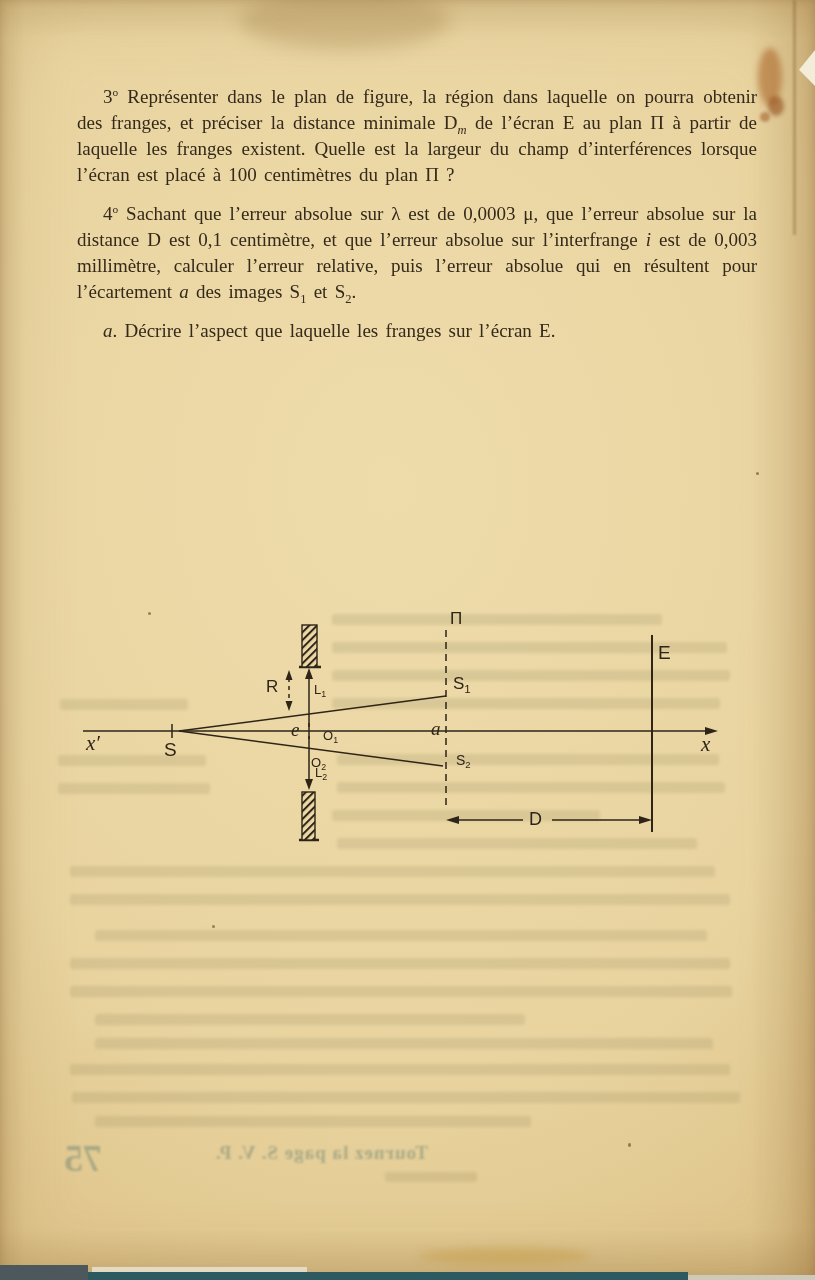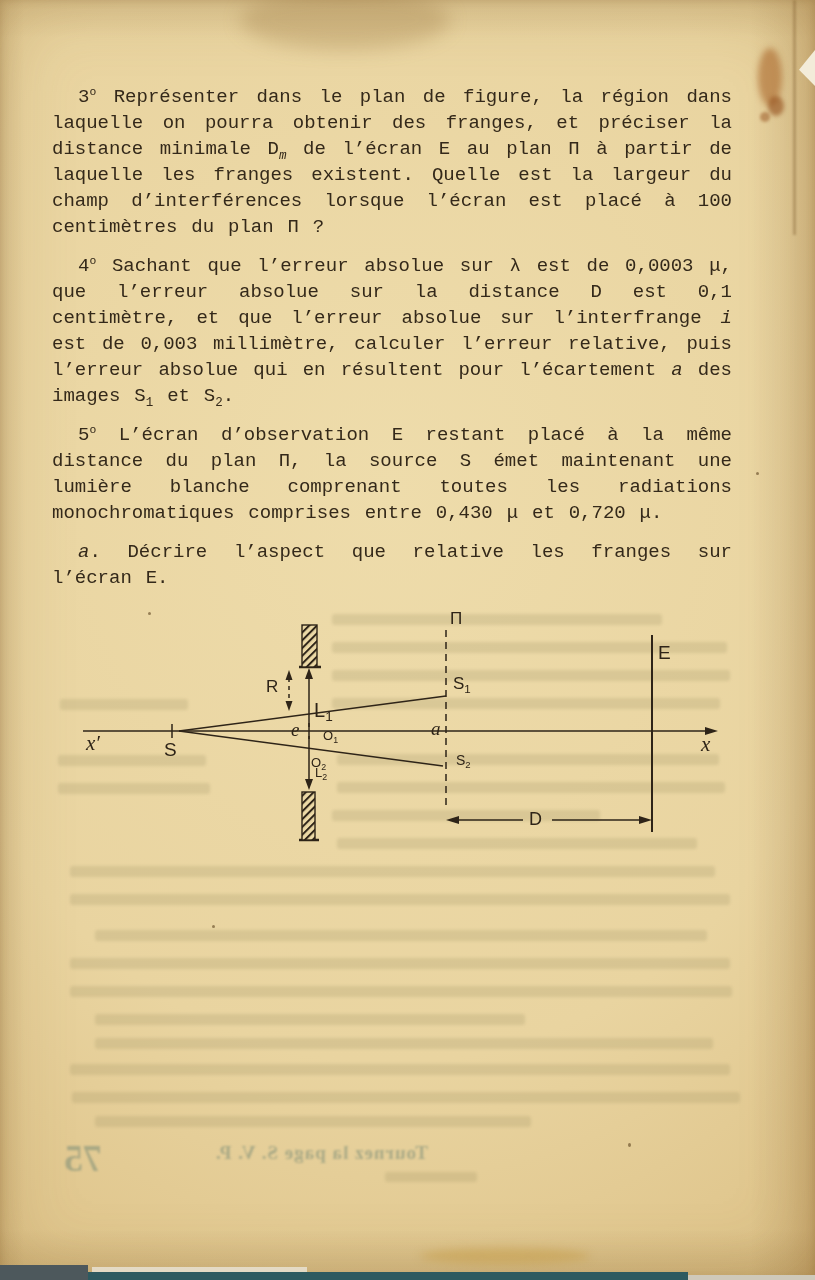--- a/index.html
+++ b/index.html
@@ -16,9 +16,9 @@
   }
   
   .text-block{
-    position:absolute;left:52px;top:84px;width:680px;
+    position:absolute;left:77px;top:84px;width:680px;
     color:#34291a;font-size:19px;line-height:26px;
-    text-align:justify;word-spacing:2.5px;font-family:Liberation Mono, monospace;
+    text-align:justify;word-spacing:2.5px;
   }
   .para{margin:0 0 13px 0;text-indent:26px;}
   .para.tight{margin-bottom:9px;}

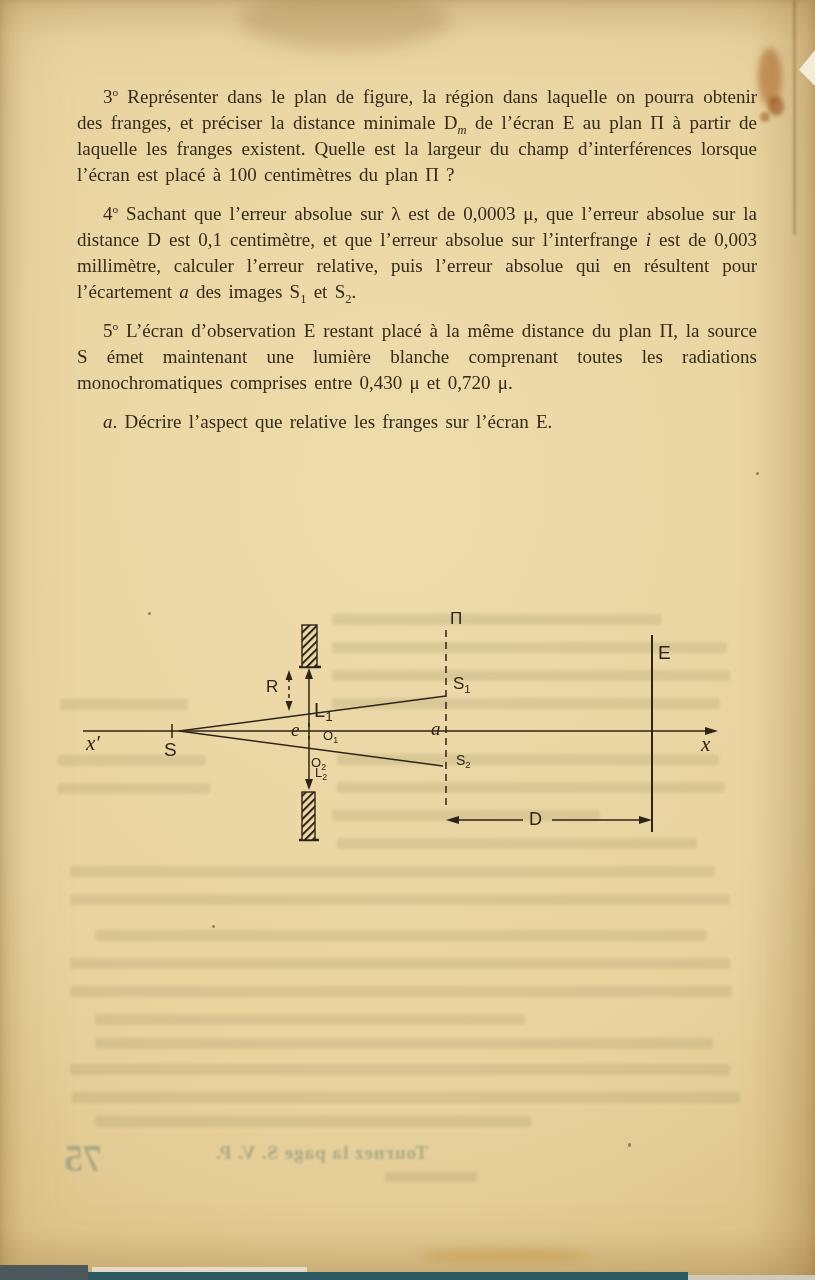--- a/index.html
+++ b/index.html
@@ -47,7 +47,6 @@
   <div class="text-block">
     <p class="para"><span>3</span><span class="seg-sup">o</span><span> Représenter dans le plan de figure, la région dans laquelle on pourra obtenir des franges, et préciser la distance minimale D</span><span class="seg-subi">m</span><span> de l’écran E au plan Π à partir de laquelle les franges existent. Quelle est la largeur du champ d’interférences lorsque l’écran est placé à 100 centimètres du plan Π ?</span></p>
     <p class="para"><span>4</span><span class="seg-sup">o</span><span> Sachant que l’erreur absolue sur λ est de 0,0003 μ, que l’erreur absolue sur la distance D est 0,1 centimètre, et que l’erreur absolue sur l’interfrange </span><span class="seg-i">i</span><span> est de 0,003 millimètre, calculer l’erreur relative, puis l’erreur absolue qui en résultent pour l’écartement </span><span class="seg-i">a</span><span> des images S</span><span class="seg-sub">1</span><span> et S</span><span class="seg-sub">2</span><span>.</span></p>
-    <p class="para"><span>5</span><span class="seg-sup">o</span><span> L’écran d’observation E restant placé à la même distance du plan Π, la source S émet maintenant une lumière blanche comprenant toutes les radiations monochromatiques comprises entre 0,430 μ et 0,720 μ.</span></p>
     <p class="para tight"><span class="seg-i">a</span><span>.  Décrire l’aspect que relative les franges sur l’écran E.</span></p>
   </div>
 

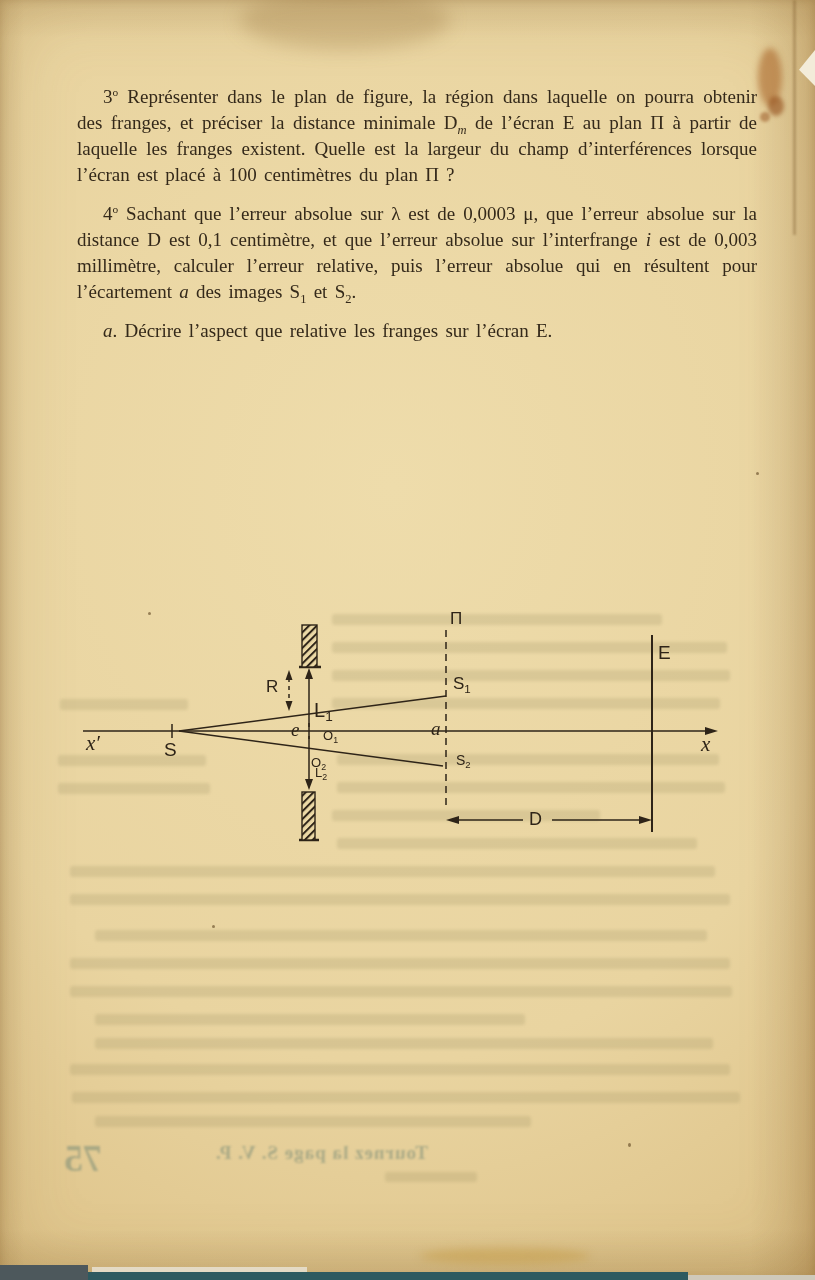--- a/index.html
+++ b/index.html
@@ -47,7 +47,7 @@
   <div class="text-block">
     <p class="para"><span>3</span><span class="seg-sup">o</span><span> Représenter dans le plan de figure, la région dans laquelle on pourra obtenir des franges, et préciser la distance minimale D</span><span class="seg-subi">m</span><span> de l’écran E au plan Π à partir de laquelle les franges existent. Quelle est la largeur du champ d’interférences lorsque l’écran est placé à 100 centimètres du plan Π ?</span></p>
     <p class="para"><span>4</span><span class="seg-sup">o</span><span> Sachant que l’erreur absolue sur λ est de 0,0003 μ, que l’erreur absolue sur la distance D est 0,1 centimètre, et que l’erreur absolue sur l’interfrange </span><span class="seg-i">i</span><span> est de 0,003 millimètre, calculer l’erreur relative, puis l’erreur absolue qui en résultent pour l’écartement </span><span class="seg-i">a</span><span> des images S</span><span class="seg-sub">1</span><span> et S</span><span class="seg-sub">2</span><span>.</span></p>
-    <p class="para tight"><span class="seg-i">a</span><span>.  Décrire l’aspect que relative les franges sur l’écran E.</span></p>
+    <p class="para tight"><span class="seg-i">a</span><span>.  Décrire l’aspect que laquelle les franges sur l’écran E.</span></p>
   </div>
 
   <div>

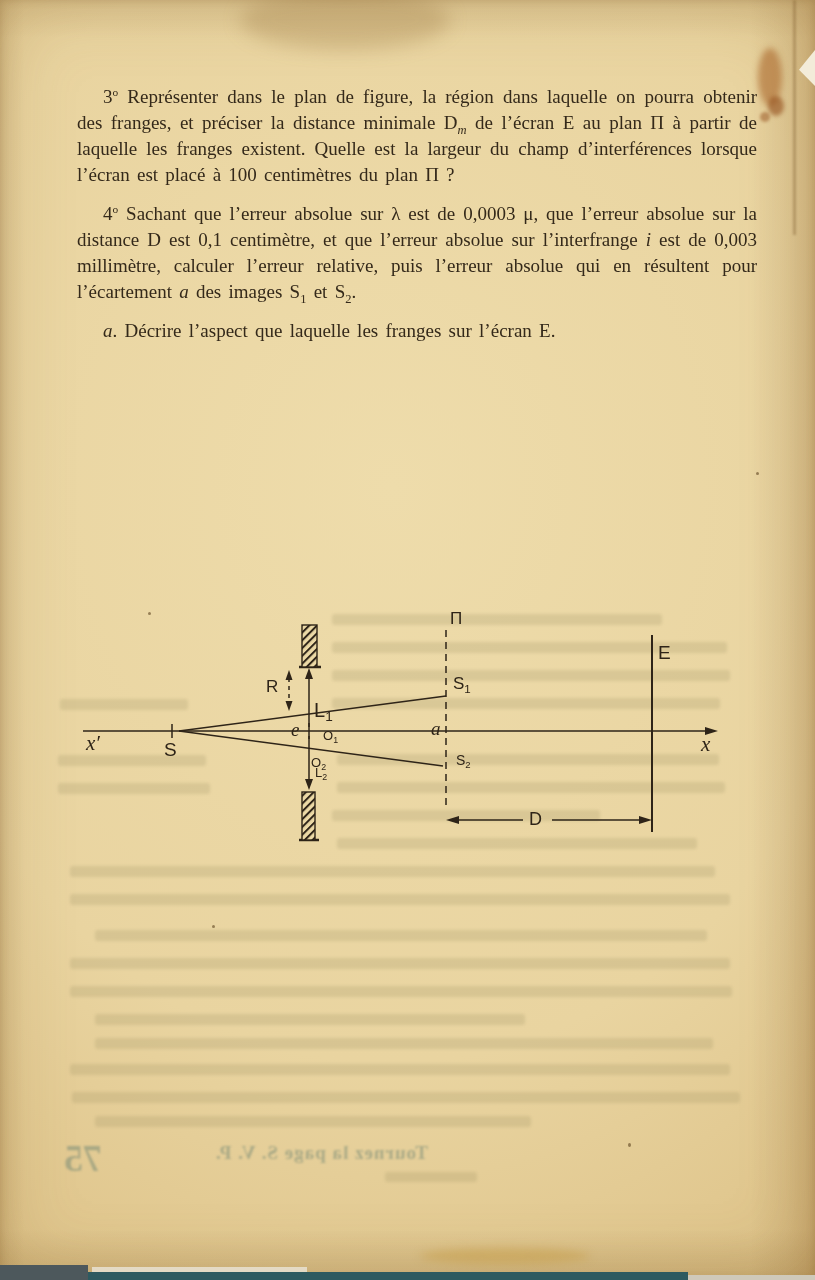--- a/index.html
+++ b/index.html
@@ -142,7 +142,7 @@
   <div class="flabel" style="left:311px;top:736px;font-size:13px;margin-top:20px;">
     <span>O</span><sub>2</sub>
   </div>
-  <div class="flabel" style="left:314px;top:700px;font-size:20px;text-align:center;">
+  <div class="flabel" style="left:314px;top:683px;font-size:13px;text-align:center;">
     <span>L</span><sub>1</sub>
   </div>
   <div class="flabel" style="left:315px;top:766px;font-size:13px;">

